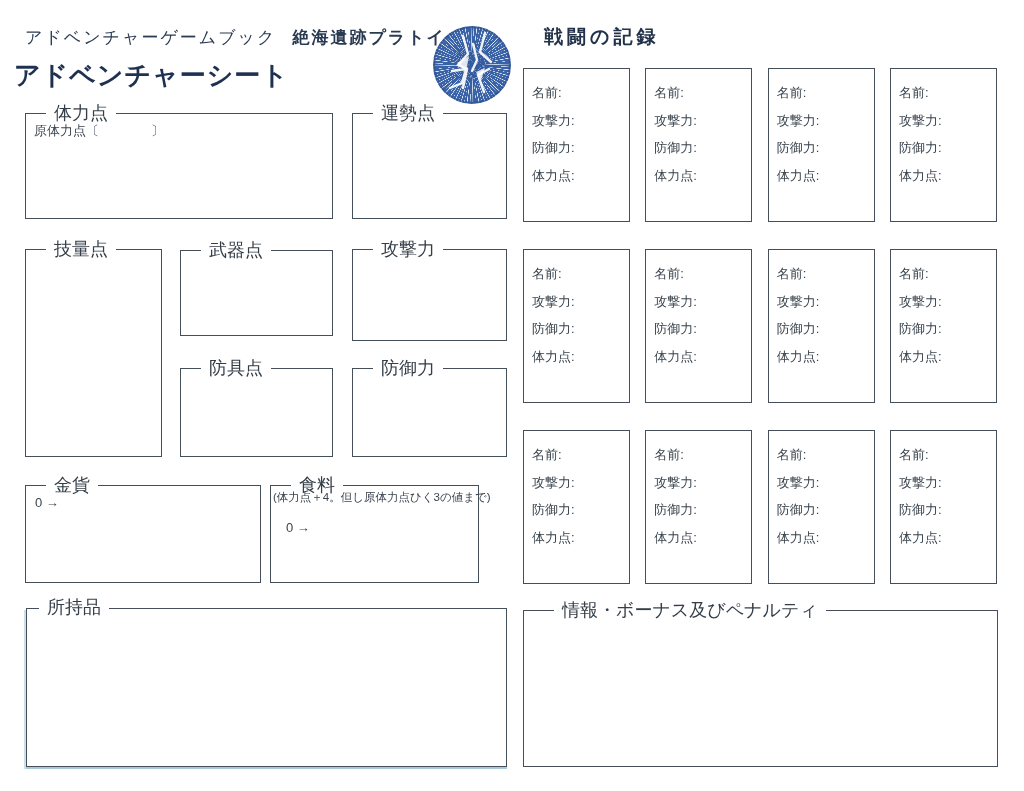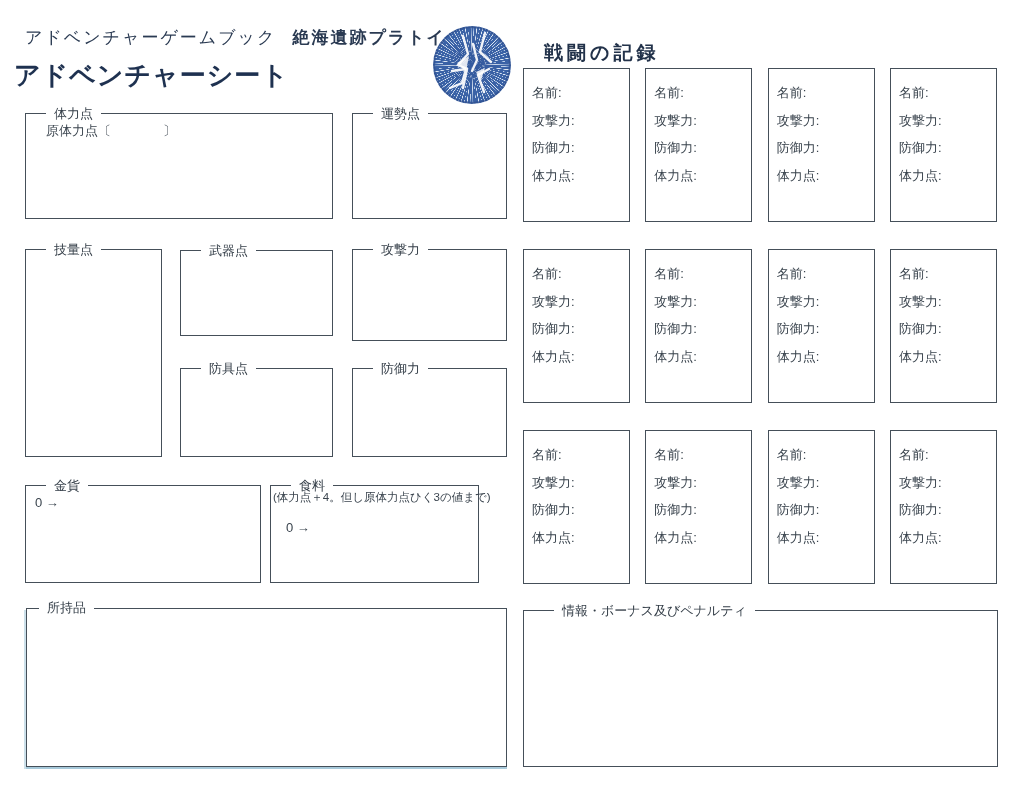--- a/index.html
+++ b/index.html
@@ -52,7 +52,7 @@
 
   
   .battle-heading{
-    position:absolute;left:544px;top:40px;font-size:19px;font-weight:bold;
+    position:absolute;left:544px;top:24px;font-size:19px;font-weight:bold;
     font-family:"Liberation Serif","DejaVu Serif",serif;color:#22324a;
     letter-spacing:4px;white-space:nowrap;
   }

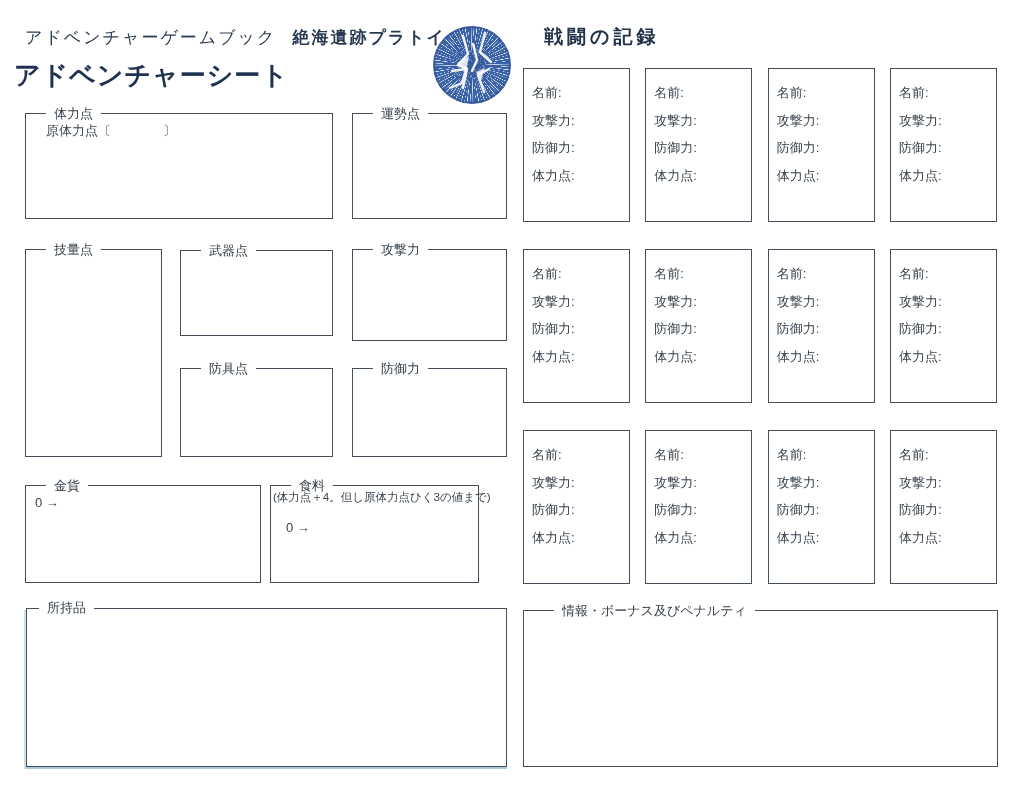--- a/index.html
+++ b/index.html
@@ -41,7 +41,7 @@
   }
   .fbox .legend{
     position:absolute;top:-9px;left:20px;background:#fff;padding:0 8px;
-    font-size:13px;color:#343e48;white-space:nowrap;line-height:17px;
+    font-size:18px;color:#343e48;white-space:nowrap;line-height:17px;
   }
   .fcontent{position:absolute;inset:0;font-size:13px;color:#3a444e;}
   .inner-line{position:absolute;left:20px;top:8px;white-space:nowrap;}

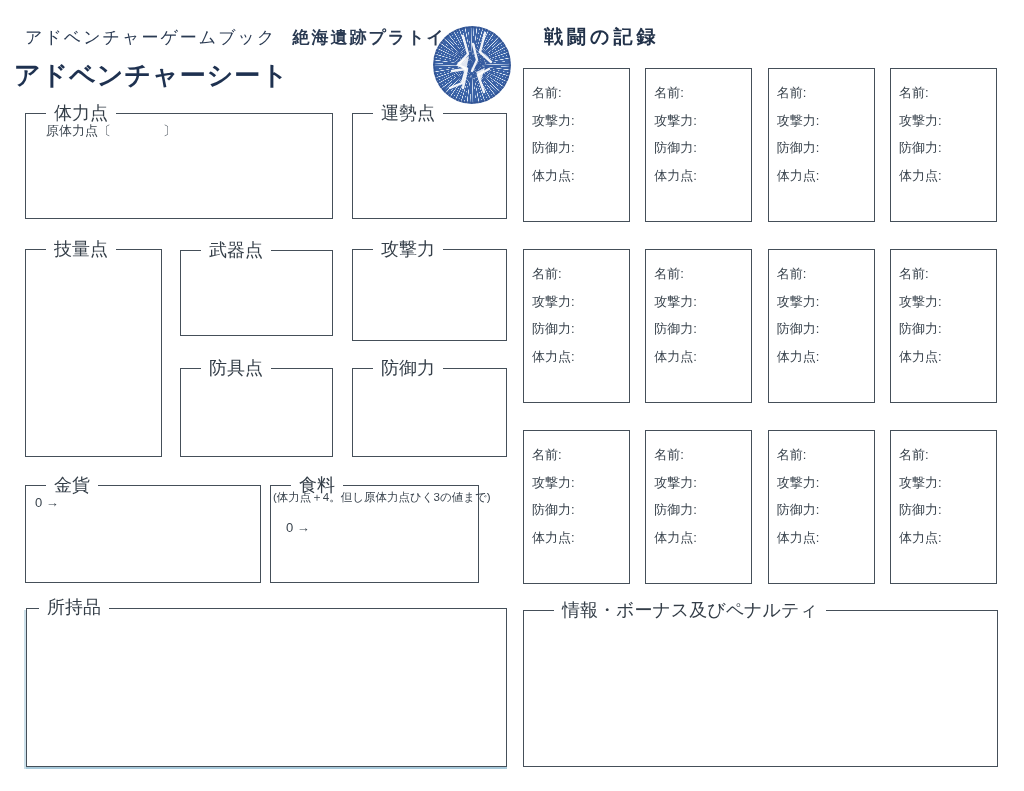--- a/index.html
+++ b/index.html
@@ -44,7 +44,7 @@
     font-size:18px;color:#343e48;white-space:nowrap;line-height:17px;
   }
   .fcontent{position:absolute;inset:0;font-size:13px;color:#3a444e;}
-  .inner-line{position:absolute;left:20px;top:8px;white-space:nowrap;}
+  .inner-line{position:absolute;left:8px;top:8px;white-space:nowrap;}
   .gold-value{position:absolute;left:9px;top:9px;}
   .food-note{position:absolute;left:2px;top:4px;font-size:11.5px;white-space:nowrap;letter-spacing:0;}
   .food-value{position:absolute;left:15px;top:34px;}

